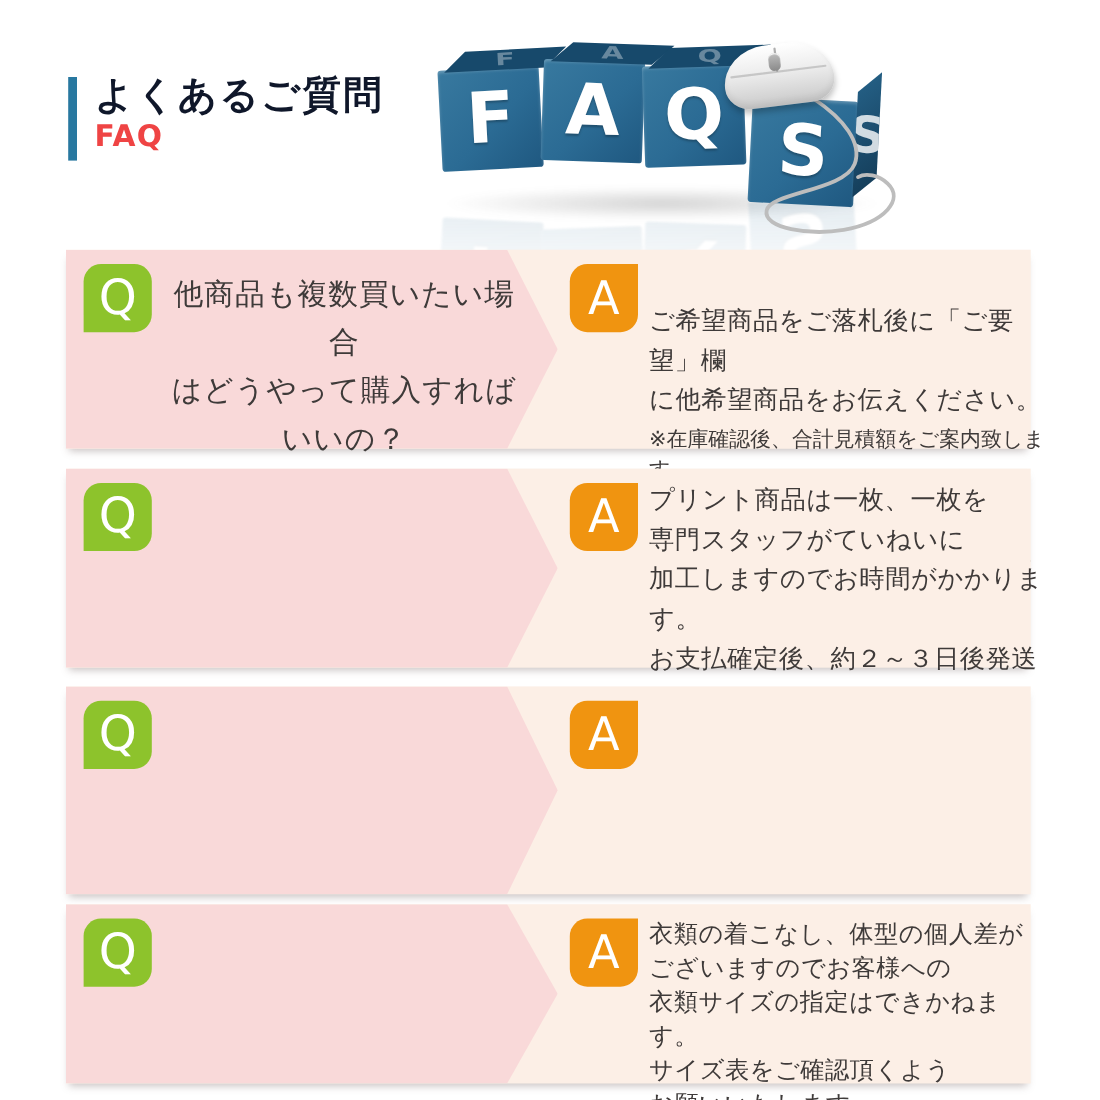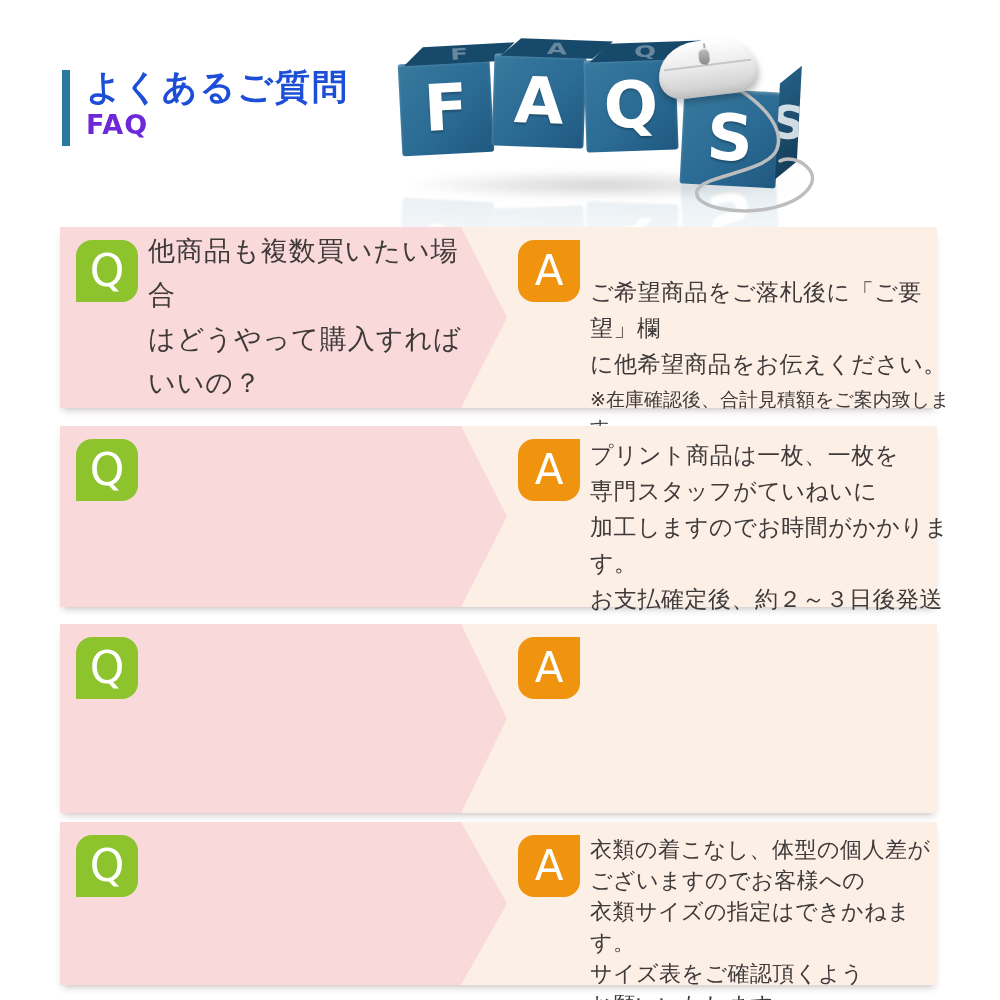--- a/index.html
+++ b/index.html
@@ -9,7 +9,7 @@
   
   .hdr{position:absolute;left:62px;top:66px;}
   .hdr-bar{position:absolute;left:0;top:4px;width:8px;height:76px;background:#2878a0;}
-  .hdr-title{margin:0 0 2px 24px;font-size:35px;font-weight:bold;color:#1d4ed8;letter-spacing:2px;line-height:1.2;text-align:right;}
+  .hdr-title{margin:0 0 2px 24px;font-size:35px;font-weight:bold;color:#0f172a;letter-spacing:2px;line-height:1.2;text-align:right;}
   .hdr-sub{margin:0 0 0 24px;font-size:27px;font-weight:bold;color:#6d28d9;letter-spacing:1px;line-height:1.1;}
 
   

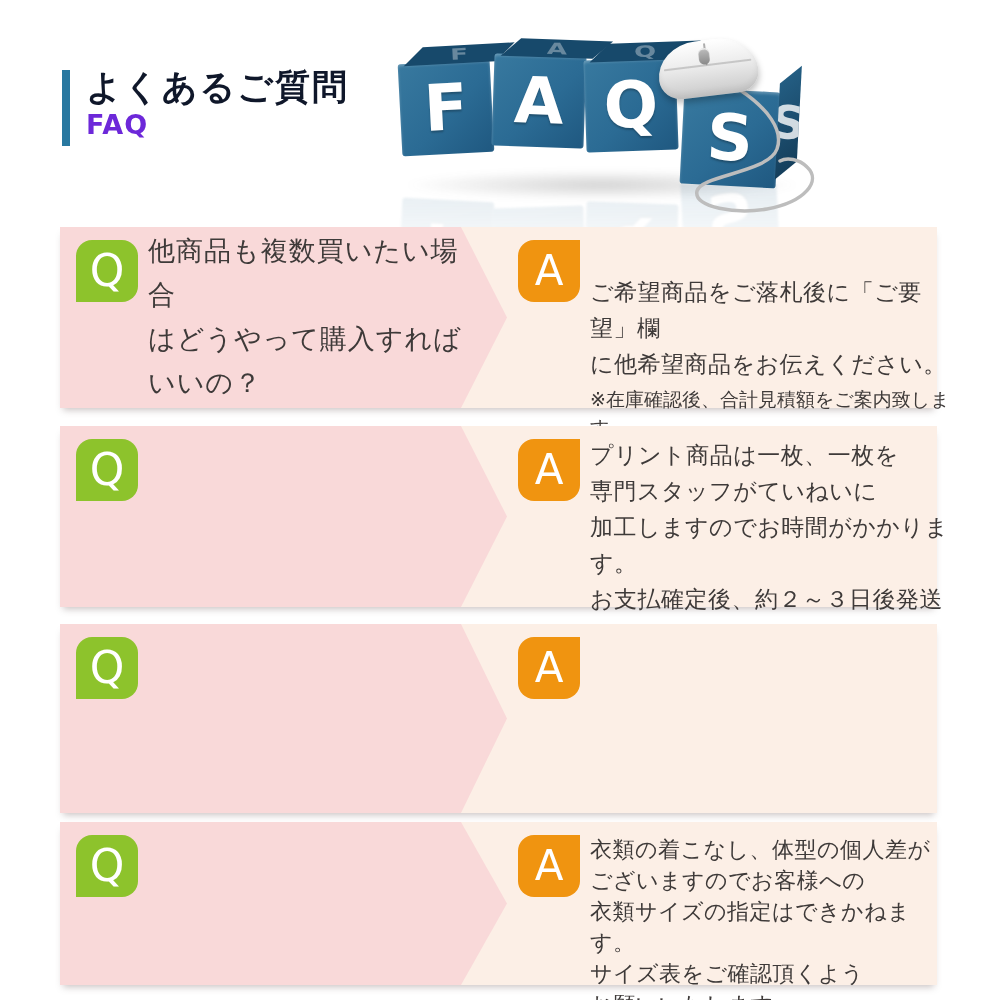--- a/index.html
+++ b/index.html
@@ -10,7 +10,7 @@
   .hdr{position:absolute;left:62px;top:66px;}
   .hdr-bar{position:absolute;left:0;top:4px;width:8px;height:76px;background:#2878a0;}
   .hdr-title{margin:0 0 2px 24px;font-size:35px;font-weight:bold;color:#0f172a;letter-spacing:2px;line-height:1.2;text-align:right;}
-  .hdr-sub{margin:0 0 0 24px;font-size:27px;font-weight:bold;color:#6d28d9;letter-spacing:1px;line-height:1.1;}
+  .hdr-sub{margin:0 0 0 24px;font-size:27px;font-weight:bold;color:#ef4444;letter-spacing:1px;line-height:1.1;}
 
   
   .art{position:absolute;left:392px;top:28px;width:440px;height:200px;}

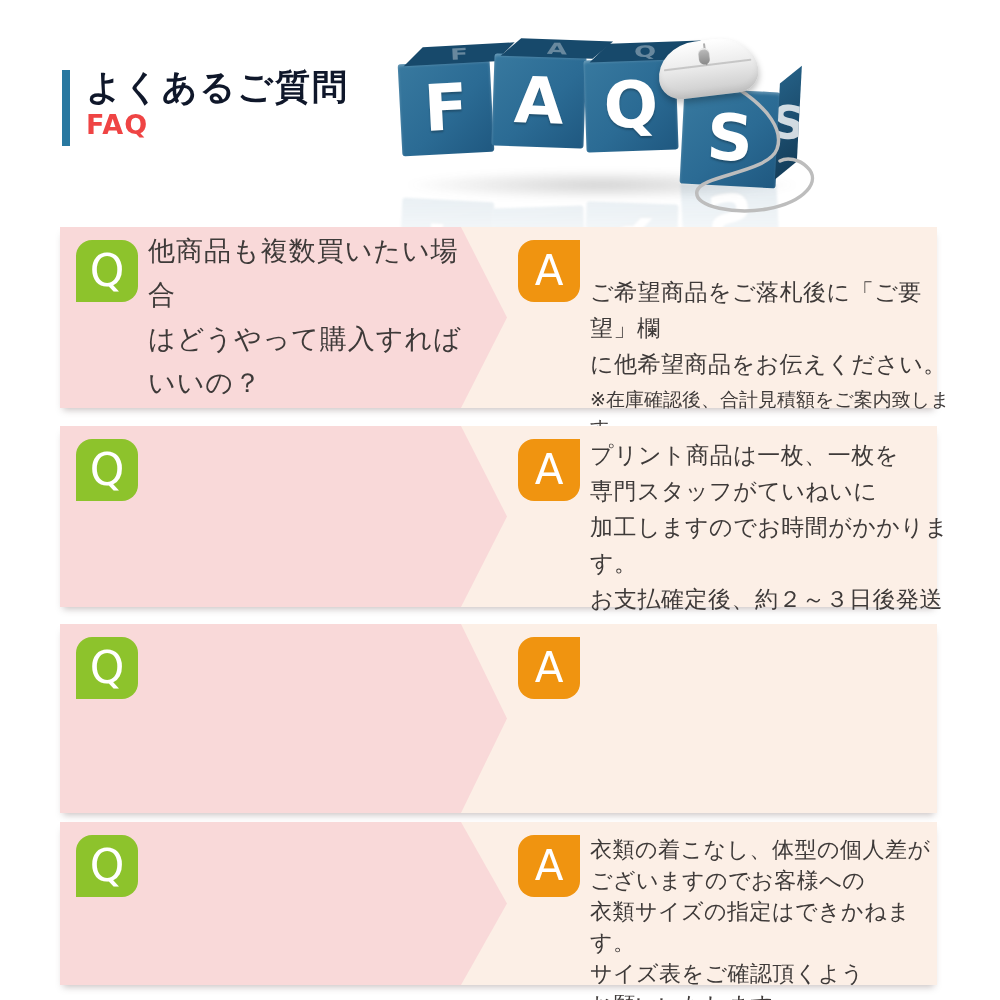--- a/index.html
+++ b/index.html
@@ -64,8 +64,8 @@
        color:#fff;font-size:44px;line-height:1;}
   .badge-q{left:16px;background:#8dc32c;border-radius:16px 16px 16px 0;}
   .badge-a{left:458px;background:#f09410;border-radius:16px 0 16px 16px;font-size:42px;}
-  .q-text{position:absolute;left:88px;top:2px;width:330px;font-size:27px;line-height:44px;
-       white-space:pre-line;letter-spacing:1px;}
+  .q-text{position:absolute;left:88px;top:19px;width:330px;font-size:27px;line-height:44px;
+       white-space:pre-line;letter-spacing:1px;text-align:center;}
   .a-text{position:absolute;left:530px;top:11px;width:360px;font-size:23px;line-height:36px;
        white-space:pre-line;letter-spacing:.5px;}
   .a-text.compact{font-size:22px;line-height:31px;top:12px;}

